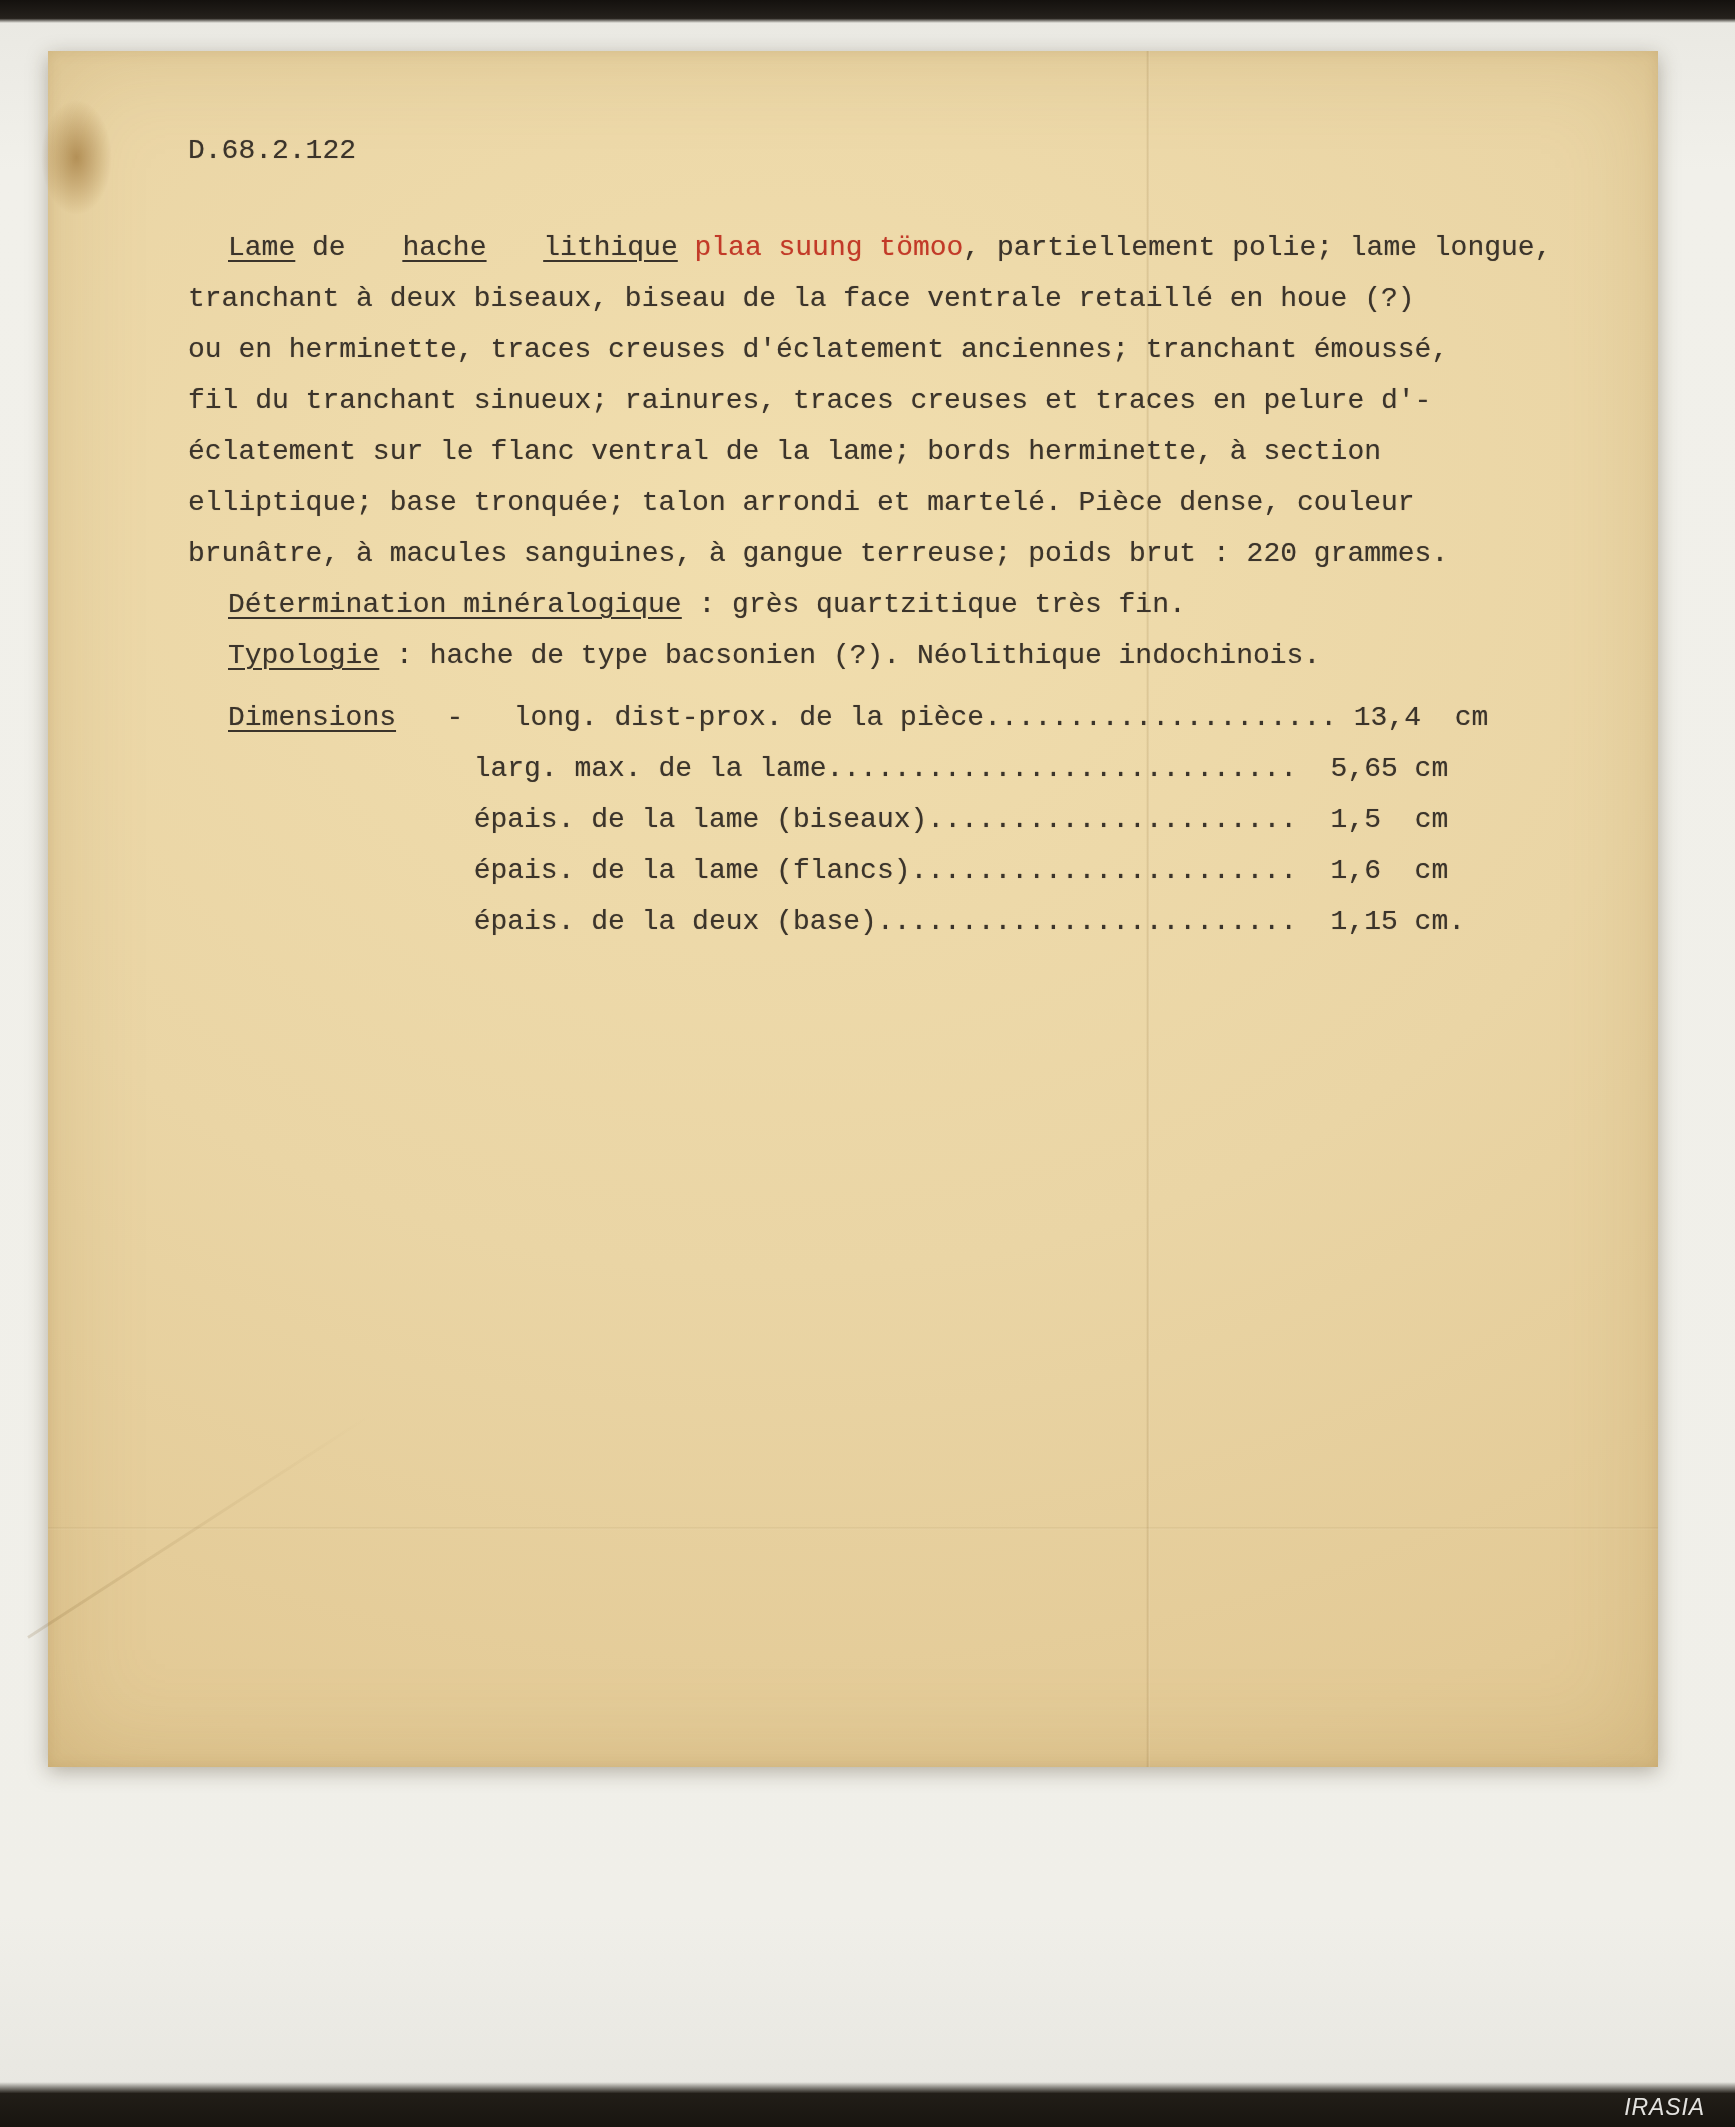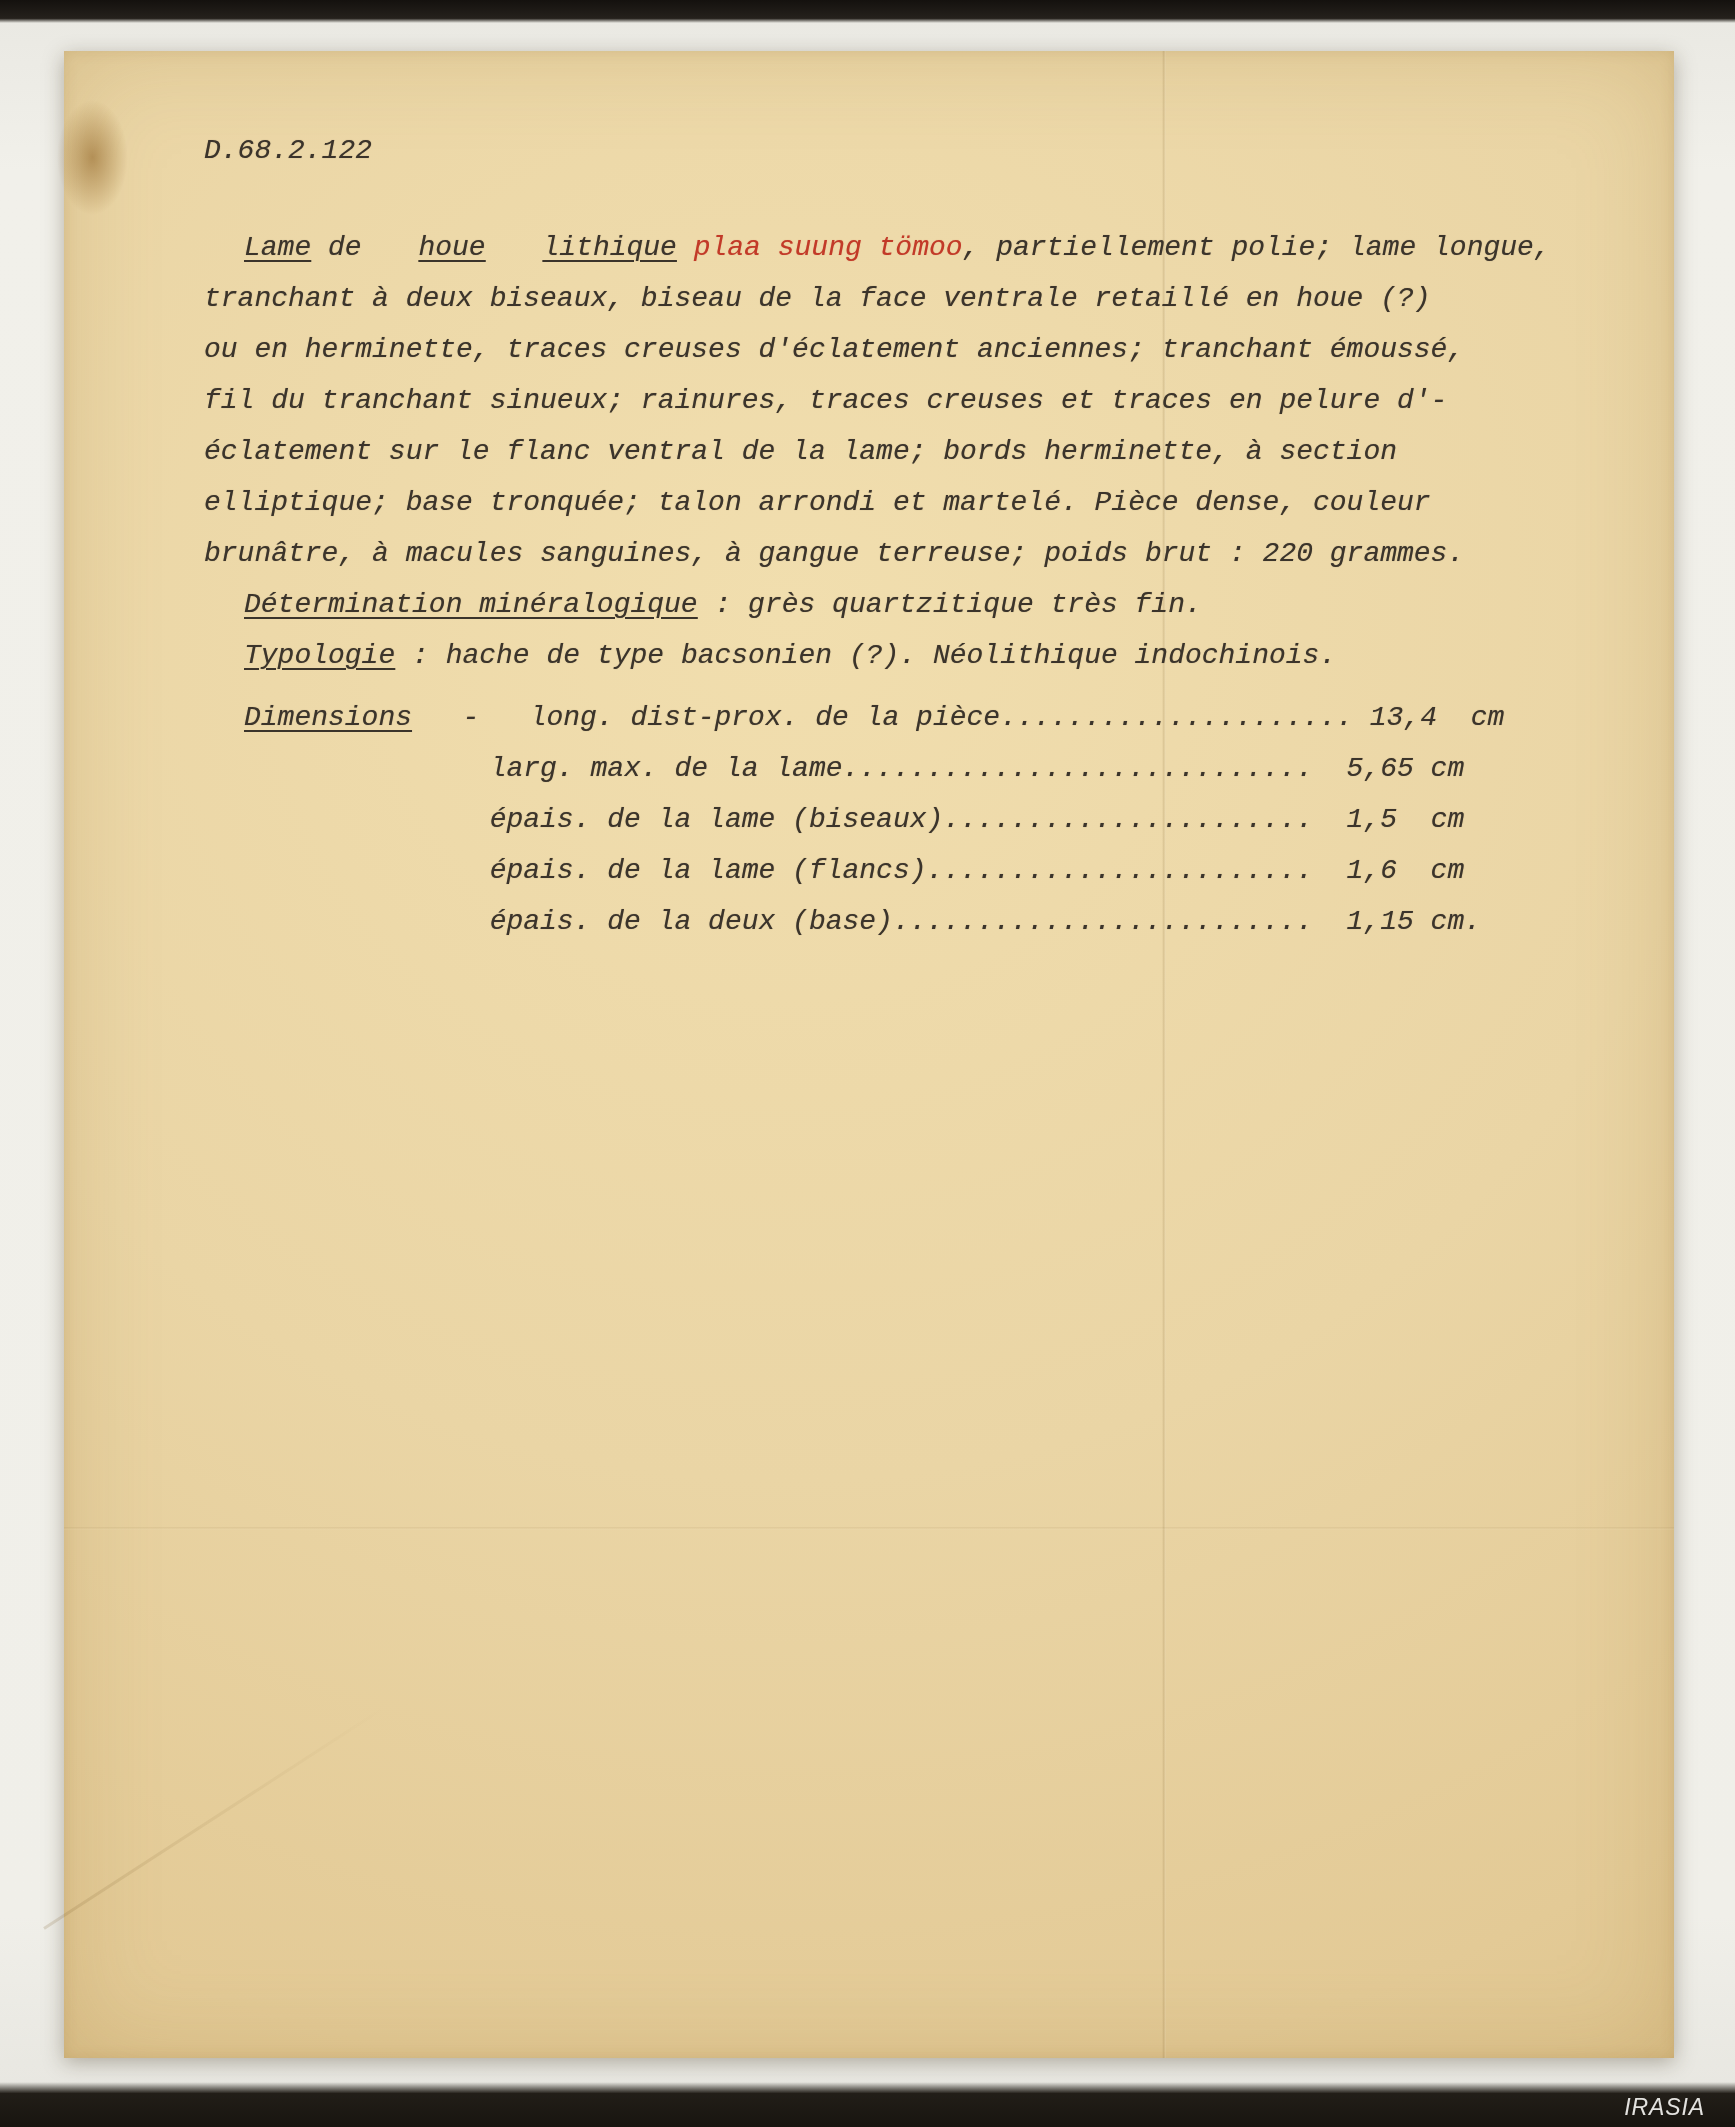--- a/index.html
+++ b/index.html
@@ -25,14 +25,13 @@
   }
   .paper {
     position: absolute;
-    left: 64px; top: 51px;
-    width: 1610px; height: 2007px;
+    left: 48px; top: 51px;
+    width: 1610px; height: 1716px;
     background: radial-gradient(ellipse 120% 90% at 45% 28%, #f1deae 0%, #ead5a5 48%, #e3ca96 82%, #dcc189 100%);
     box-shadow:
       0 5.3px 19.5px rgba(60, 48, 25, 0.35),
       inset 0 0 98px rgba(150, 112, 48, 0.22),
       inset 0 0 12.4px rgba(150, 112, 48, 0.18);
-    font-style: italic;
   }
   .stain {
     position: absolute; left: -7px; top: 49px; width: 71px; height: 115px;

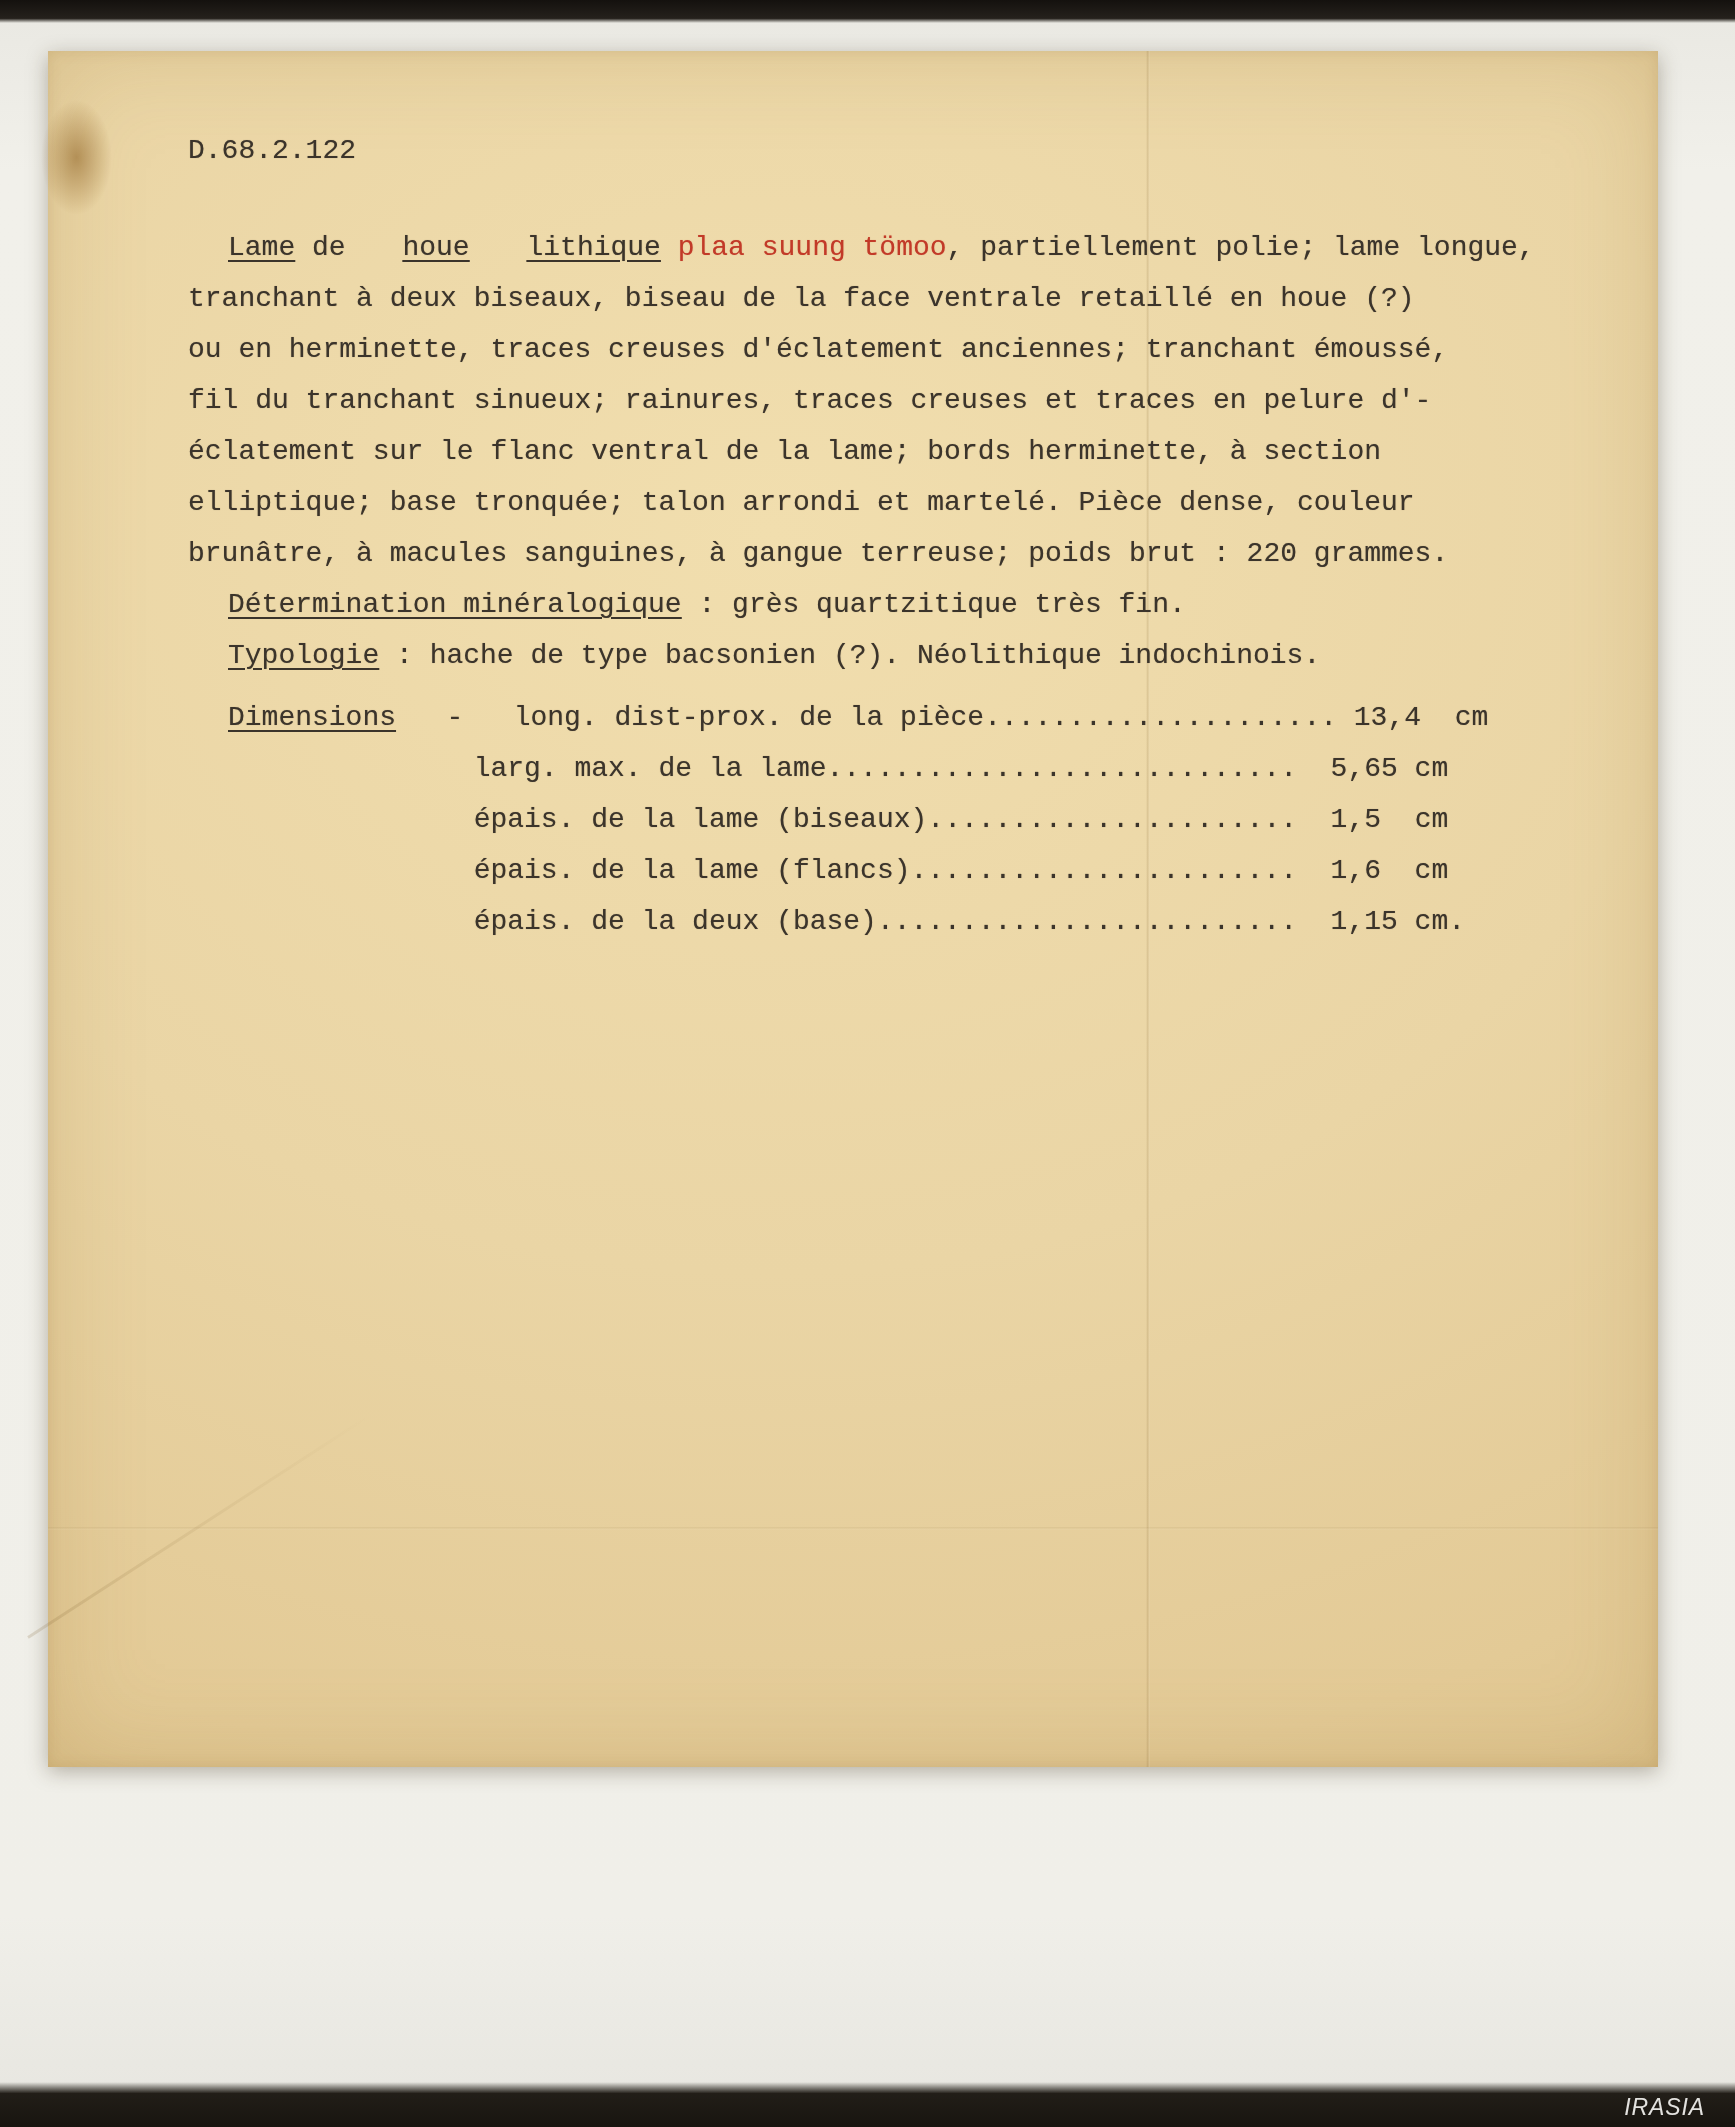--- a/index.html
+++ b/index.html
@@ -108,7 +108,7 @@
       </div>
 
       <div>
-        <div class="line"><span class="u">Lame</span><span> de </span><span class="u">houe</span><span> </span><span class="u">lithique</span><span> </span><span class="red">plaa suung tömoo</span><span>, partiellement polie; lame longue,</span></div>
+        <div class="line"><span class="u">Lame</span><span> de </span><span class="u">hache</span><span> </span><span class="u">lithique</span><span> </span><span class="red">plaa suung tömoo</span><span>, partiellement polie; lame longue,</span></div>
         <div class="line">tranchant à deux biseaux, biseau de la face ventrale retaillé en houe (?)</div>
         <div class="line">ou en herminette, traces creuses d'éclatement anciennes; tranchant émoussé,</div>
         <div class="line">fil du tranchant sinueux; rainures, traces creuses et traces en pelure d'-</div>

